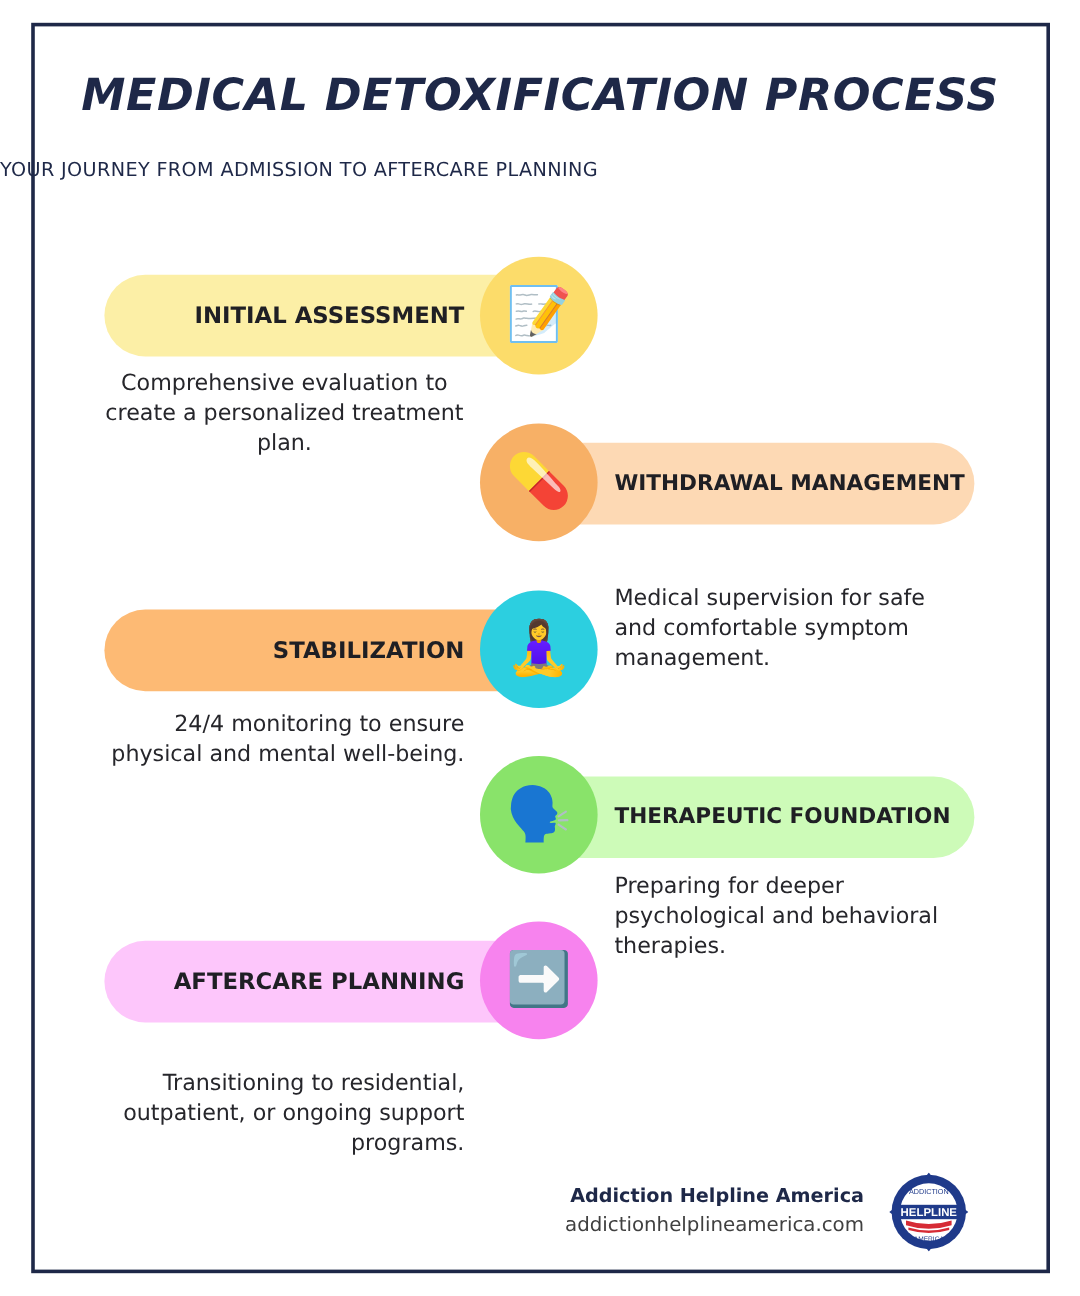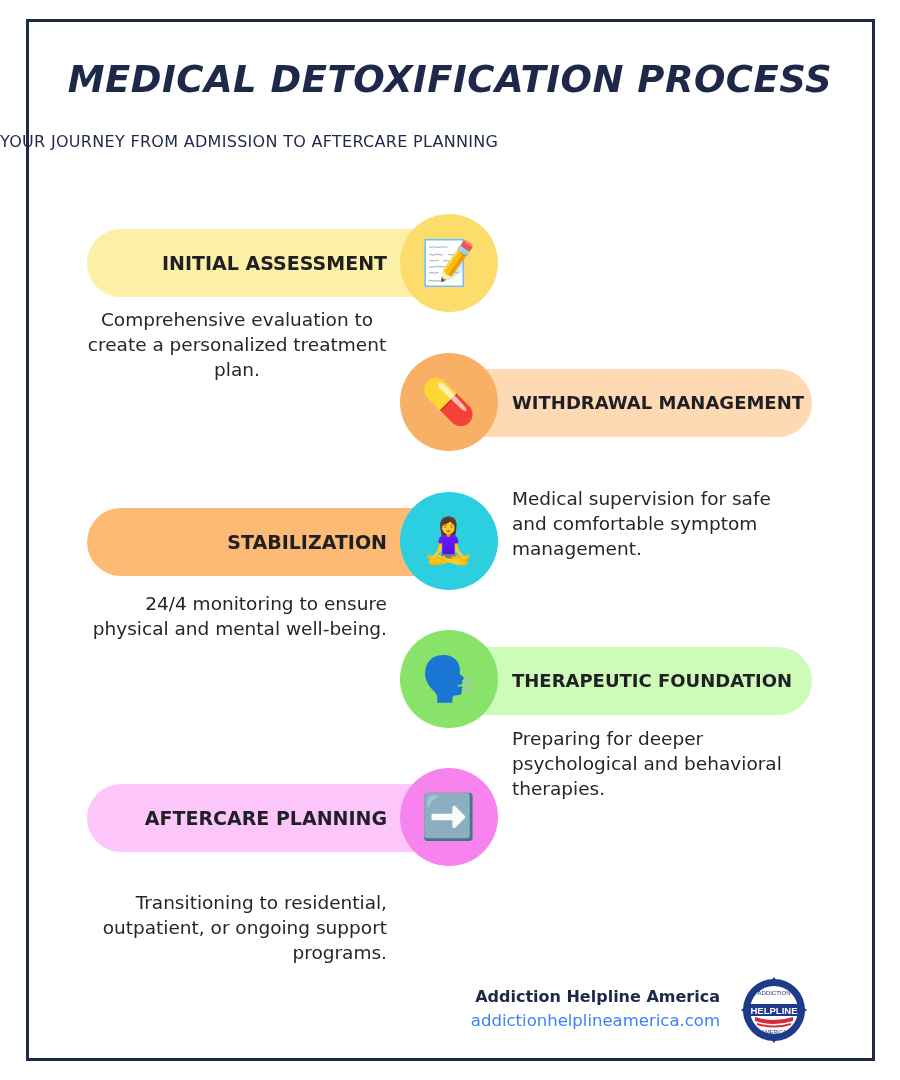--- a/index.html
+++ b/index.html
@@ -27,7 +27,7 @@
   .desc.right { left:512px; text-align:left; width:290px; }
   .brand-name { position:absolute; right:180px; top:987px; font-weight:bold;
                 font-size:16px; color:#1e2848; }
-  .brand-url { position:absolute; right:180px; top:1011px; font-size:16.5px; color:#3b82f6; }
+  .brand-url { position:absolute; right:180px; top:1011px; font-size:16.5px; color:#404040; }
   .logo { position:absolute; left:741px; top:977px; width:66px; height:66px; }
 </style>
 </head>

